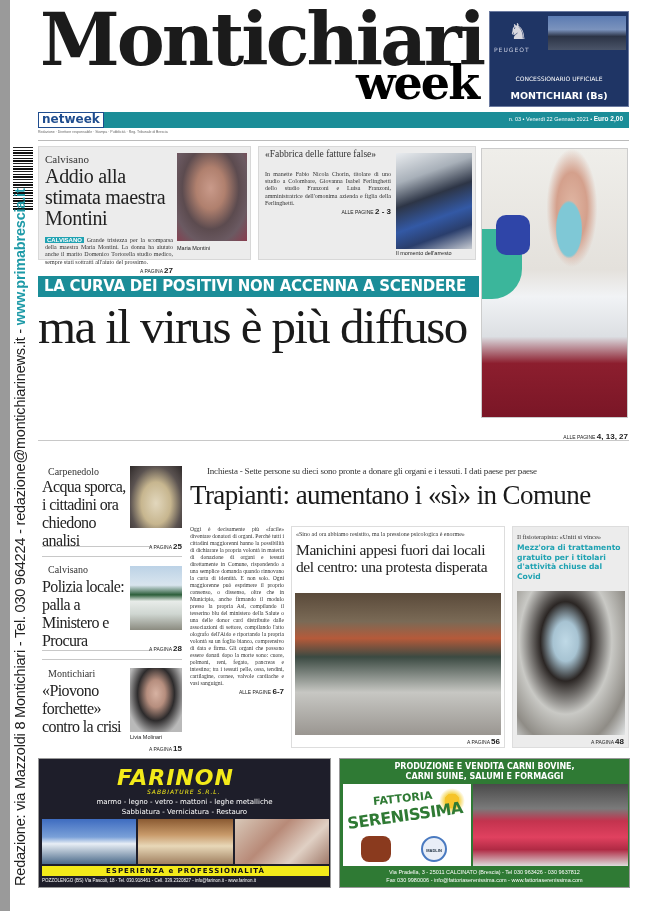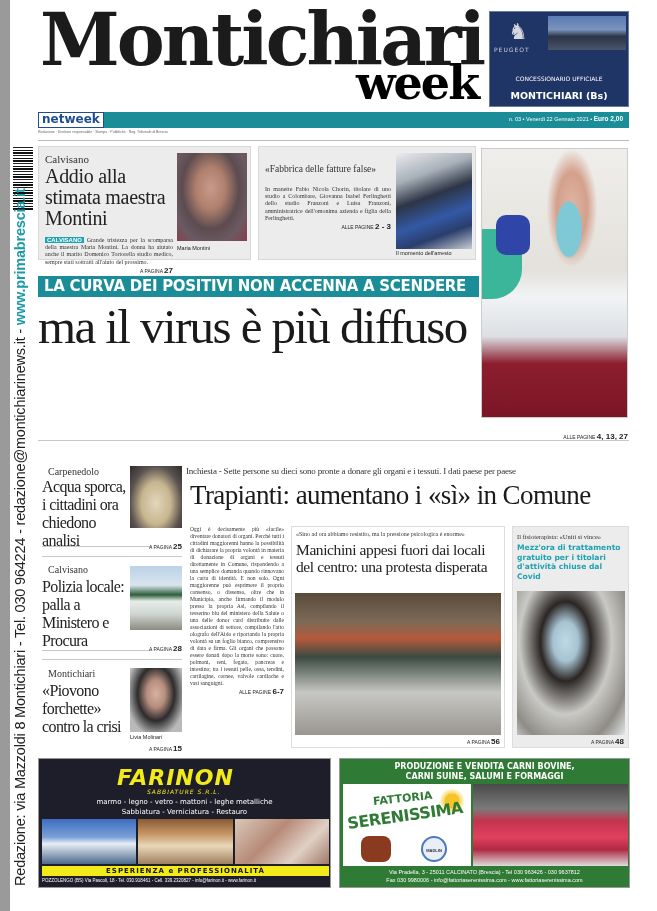--- a/index.html
+++ b/index.html
@@ -153,7 +153,7 @@
 </div>
 
 <div class="teaser" style="left:258px;top:146px;width:218px;height:114px;">
-  <div style="position:absolute;left:6px;top:17px;width:126px;">
+  <div style="position:absolute;left:6px;top:2px;width:126px;">
     <div class="kicker" style="font-size:9.5px;">«Fabbrica delle fatture false»</div>
     <div class="body-text" style="margin-top:12px;">In manette Fabio Nicola Chorin, titolare di uno studio a Colombare, Giovanna Isabel Ferlinghetti dello studio Franzoni e Luisa Franzoni, amministratrice dell'omonima azienda e figlia della Ferlinghetti.</div>
     <div class="page-ref"><span>ALLE PAGINE</span> <b>2 - 3</b></div>

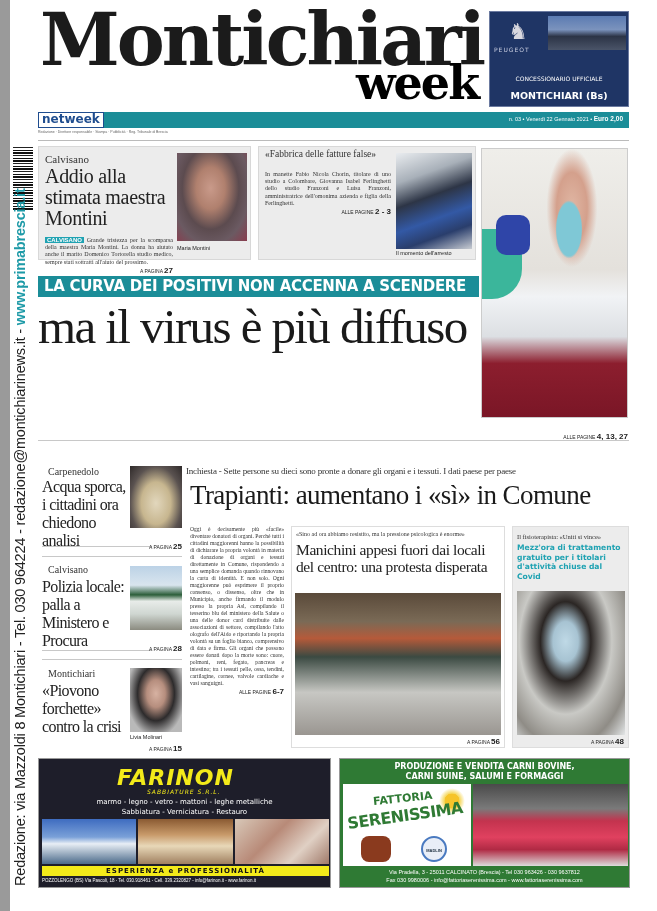--- a/index.html
+++ b/index.html
@@ -80,7 +80,7 @@
   .side-story .kicker { font-size: 10px; }
   .side-story .t { font-size: 16px; line-height: 18px; letter-spacing: -0.6px; color: #222; }
 
-  .inchiesta-kicker { position: absolute; left: 186px; top: 466px; font-size: 9px; color: #333; letter-spacing: -0.2px; white-space: nowrap; }
+  .inchiesta-kicker { position: absolute; left: 207px; top: 466px; font-size: 9px; color: #333; letter-spacing: -0.2px; white-space: nowrap; }
   .inchiesta-title { position: absolute; left: 190px; top: 480px; font-size: 27px; letter-spacing: -0.6px; color: #1a1a1a; white-space: nowrap; }
   .inchiesta-body { position: absolute; left: 190px; top: 526px; width: 94px; }
 

